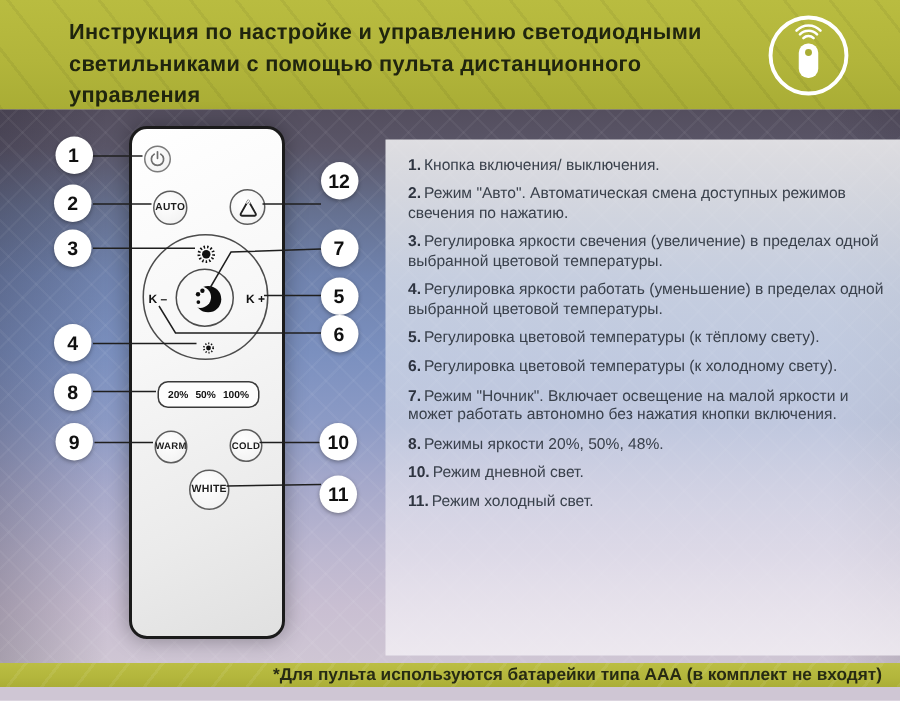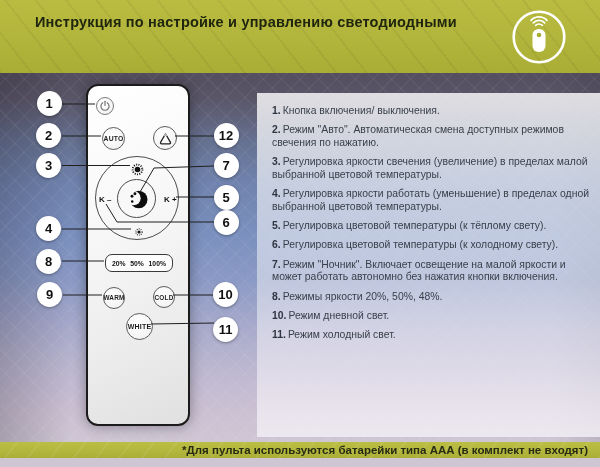--- a/index.html
+++ b/index.html
@@ -13,7 +13,7 @@
       repeating-linear-gradient(52deg, rgba(0,0,0,.05) 0 2px, transparent 2px 24px),
       linear-gradient(180deg,#b9bc40 0%, #b2b53b 55%, #a9ad35 100%);
   }
-  #header-title { position:absolute; left:35px; top:12px; width:470px;
+  #header-title { position:absolute; left:46px; top:12px; width:470px;
     font-size:14.5px; font-weight:bold; line-height:21px; color:#20250e; letter-spacing:.2px; }
   #header-icon { position:absolute; right:33px; top:9px; }
 

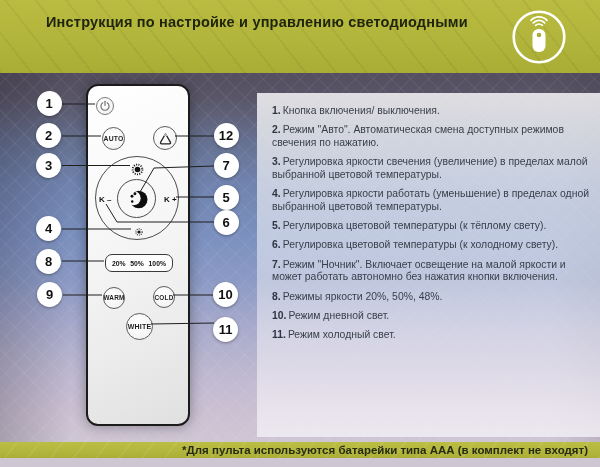--- a/index.html
+++ b/index.html
@@ -86,6 +86,7 @@
   <div id="header">
     <div id="header-title">
       <span>Инструкция по настройке и управлению светодиодными</span><br>
+      <span>светильниками с помощью пульта дистанционного управления</span>
     </div>
     <svg id="header-icon" width="56" height="56" viewBox="-28 -28 56 56">
       <circle cx="0" cy="0" r="25.3" fill="none" stroke="#ffffff" stroke-width="2.6"></circle>

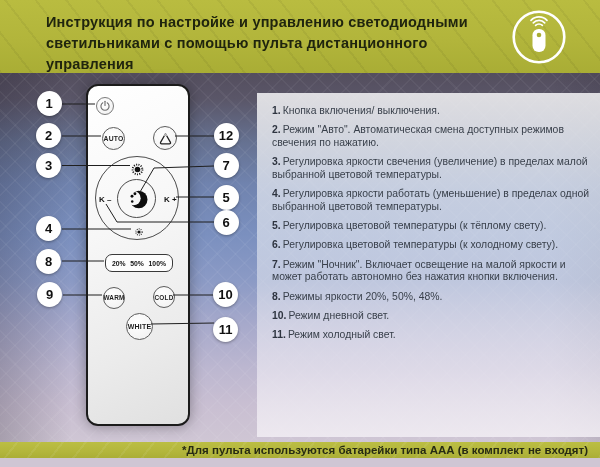--- a/index.html
+++ b/index.html
@@ -207,7 +207,7 @@
     <div class="callout" style="left:37px;top:209px">
         <span>9</span>
       </div>
-    <div class="callout" style="left:213.5px;top:50px">
+    <div class="callout" style="left:213.5px;top:35px">
         <span>12</span>
       </div>
     <div class="callout" style="left:213.5px;top:79.5px">

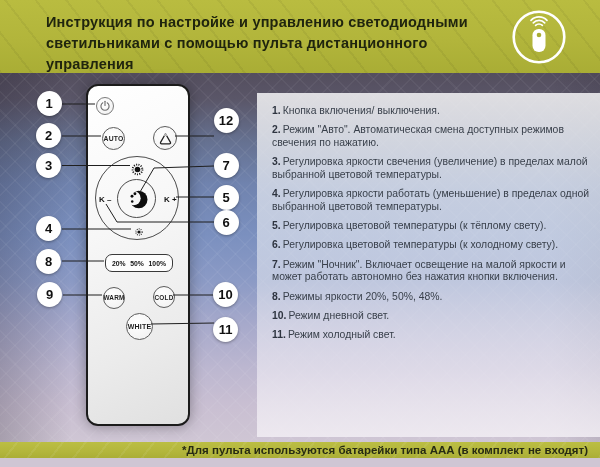--- a/index.html
+++ b/index.html
@@ -103,7 +103,7 @@
     <div id="panel">
       <p class="item"><b>1.</b><span>Кнопка включения/ выключения.</span></p>
       <p class="item"><b>2.</b><span>Режим "Авто". Автоматическая смена доступных режимов свечения по нажатию.</span></p>
-      <p class="item"><b>3.</b><span>Регулировка яркости свечения (увеличение) в пределах малой выбранной цветовой температуры.</span></p>
+      <p class="item"><b>3.</b><span>Регулировка яркости свечения (увеличение) в пределах одной выбранной цветовой температуры.</span></p>
       <p class="item"><b>4.</b><span>Регулировка яркости работать (уменьшение) в пределах одной выбранной цветовой температуры.</span></p>
       <p class="item"><b>5.</b><span>Регулировка цветовой температуры (к тёплому свету).</span></p>
       <p class="item"><b>6.</b><span>Регулировка цветовой температуры (к холодному свету).</span></p>

